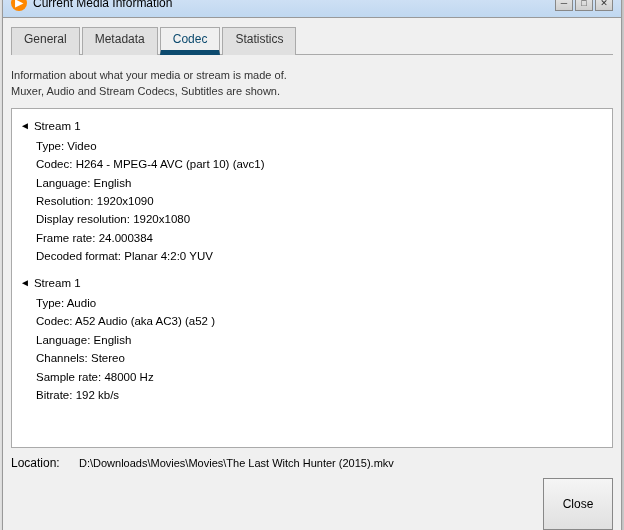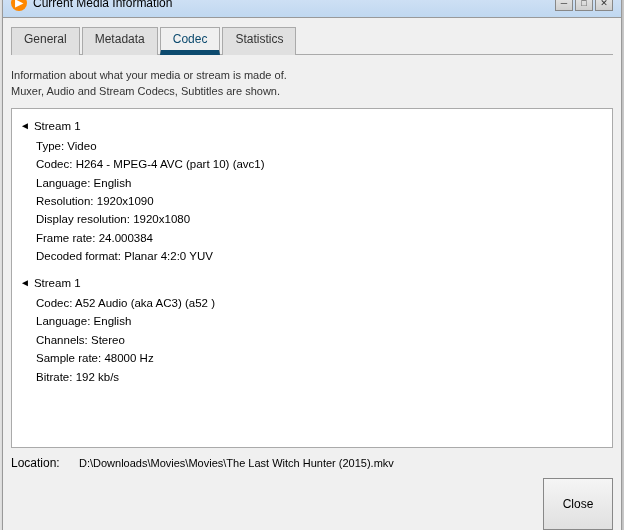--- a/index.html
+++ b/index.html
@@ -239,6 +239,7 @@
           <span>Stream 1</span>
         </div>
         <div class="stream-props">
+          <div>Type: <span>Audio</span></div>
           <div>Codec: <span>A52 Audio (aka AC3) (a52 )</span></div>
           <div>Language: <span>English</span></div>
           <div>Channels: <span>Stereo</span></div>

